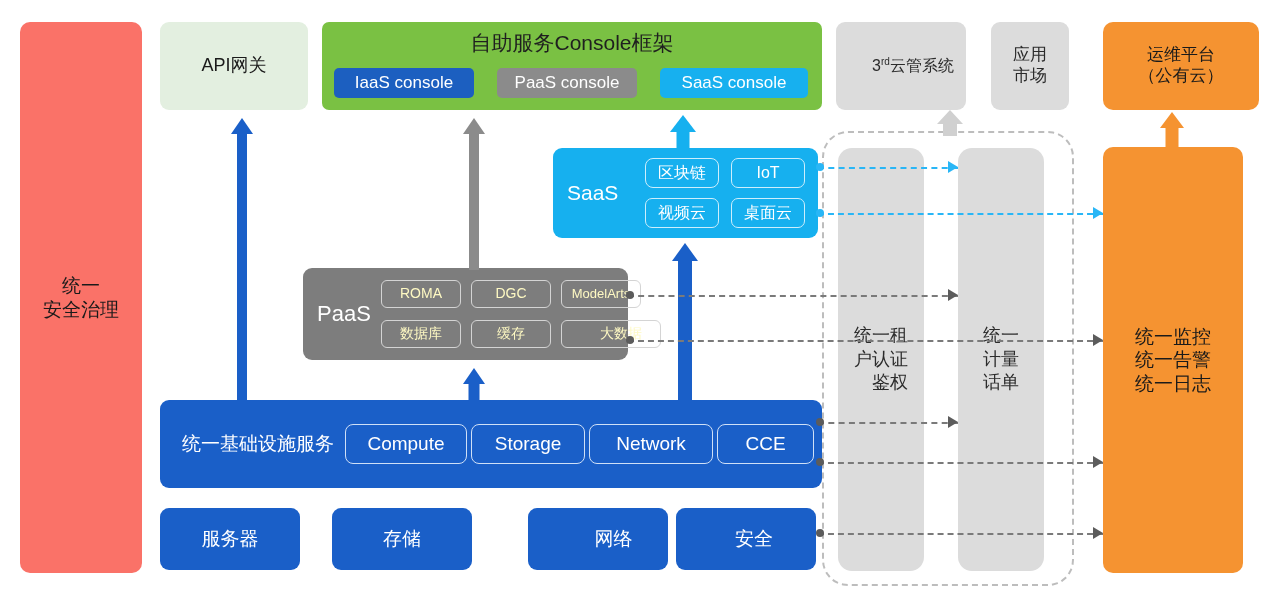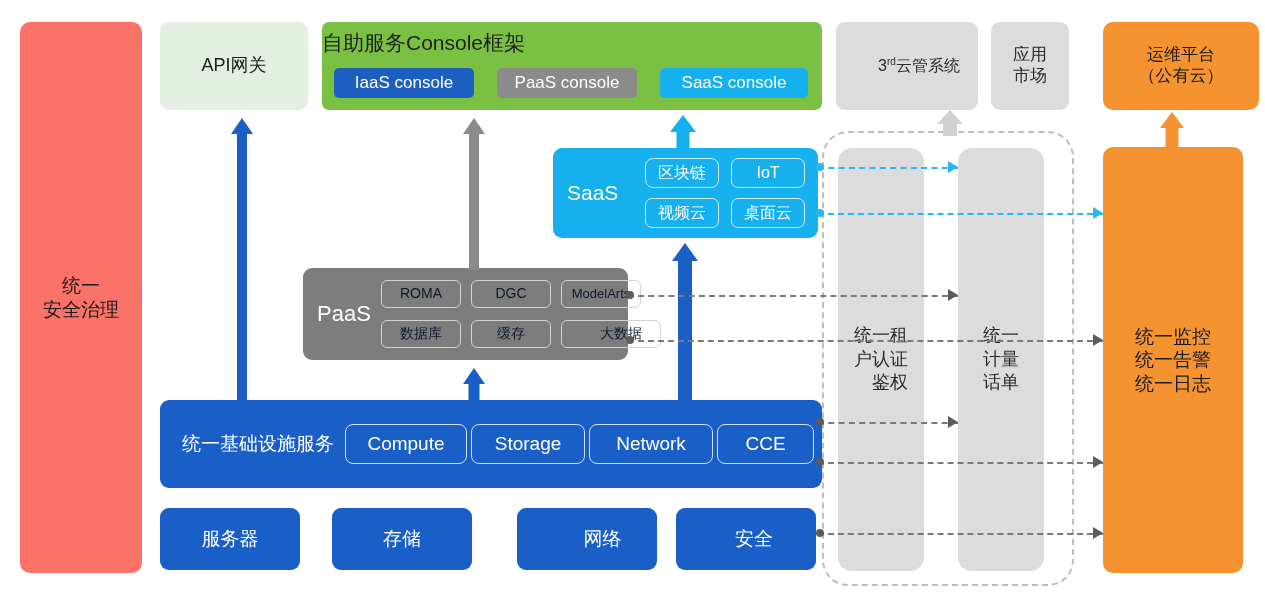--- a/index.html
+++ b/index.html
@@ -53,7 +53,7 @@
   }
   #console-title{
     position:absolute; left:0; right:0; top:8px;
-    text-align:left; font-size:21px; color:#1f1f1f;
+    text-align:center; font-size:21px; color:#1f1f1f;
   }
   .console-chip{
     position:absolute; top:46px; height:30px;

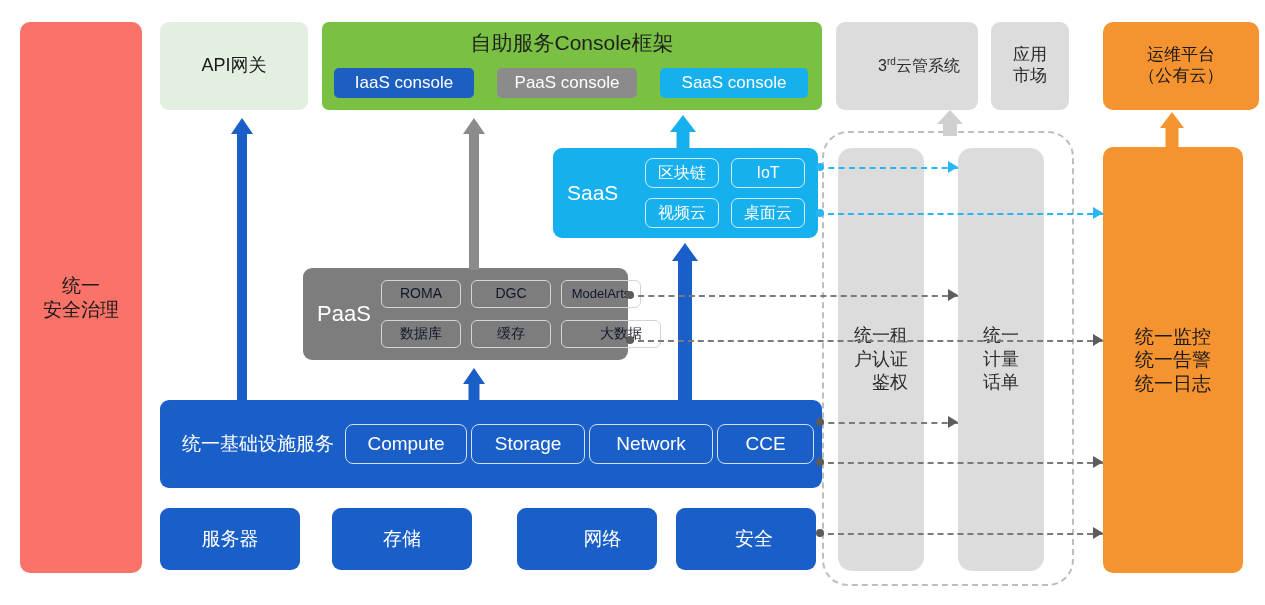--- a/index.html
+++ b/index.html
@@ -65,7 +65,7 @@
   #chip-saas{ left:338px; width:148px; background:#17b0ef; }
 
   #third-cloud{
-    left:836px; top:22px; width:142px; height:88px;
+    left:836px; top:22px; width:130px; height:88px;
     background:#dcdcdc; color:#2b2b2b; font-size:16px;padding-left:24px;
   }
   #third-cloud sup{font-size:10px; vertical-align:super;}

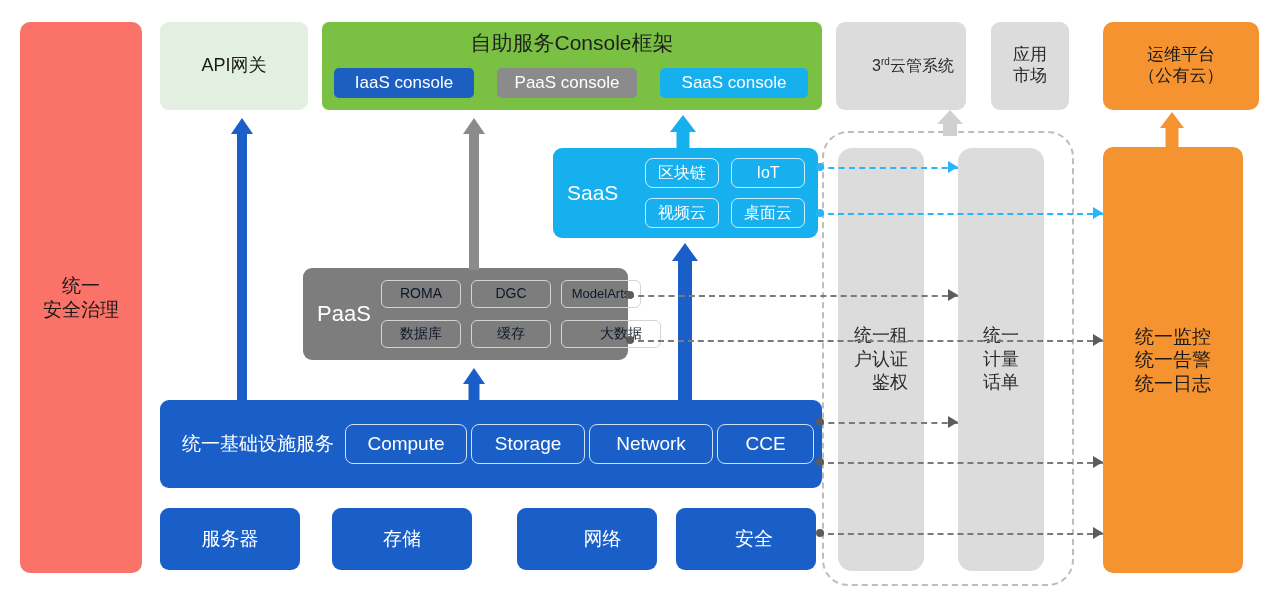--- a/index.html
+++ b/index.html
@@ -106,7 +106,7 @@
   .paas-chip{
     position:absolute; height:26px; width:78px;
     border:1.4px solid #d4d4d4; border-radius:6px;
-    color:#0f172a; font-size:14px;
+    color:#fef9c3; font-size:14px;
     display:flex; align-items:center; justify-content:center;
   }
   #paas-c0{ left:78px;  top:12px; }

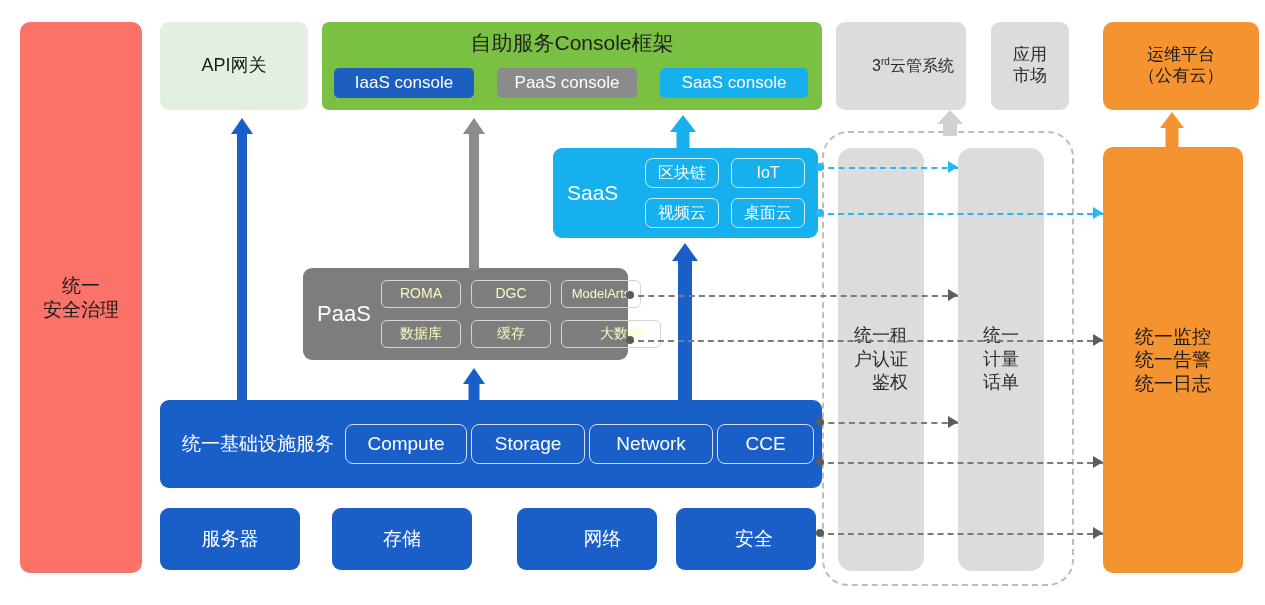--- a/index.html
+++ b/index.html
@@ -142,7 +142,7 @@
     background:#1a5fc8; color:#ffffff; font-size:19px;
     border-radius:9px;
   }
-  #b0{ left:160px; } #b1{ left:332px; } #b2{ left:517px;padding-left:31px; } #b3{ left:676px;padding-left:16px; }
+  #b0{ left:160px; } #b1{ left:332px; } #b2{ left:528px;padding-left:31px; } #b3{ left:676px;padding-left:16px; }
 
   
   #auth-container{

